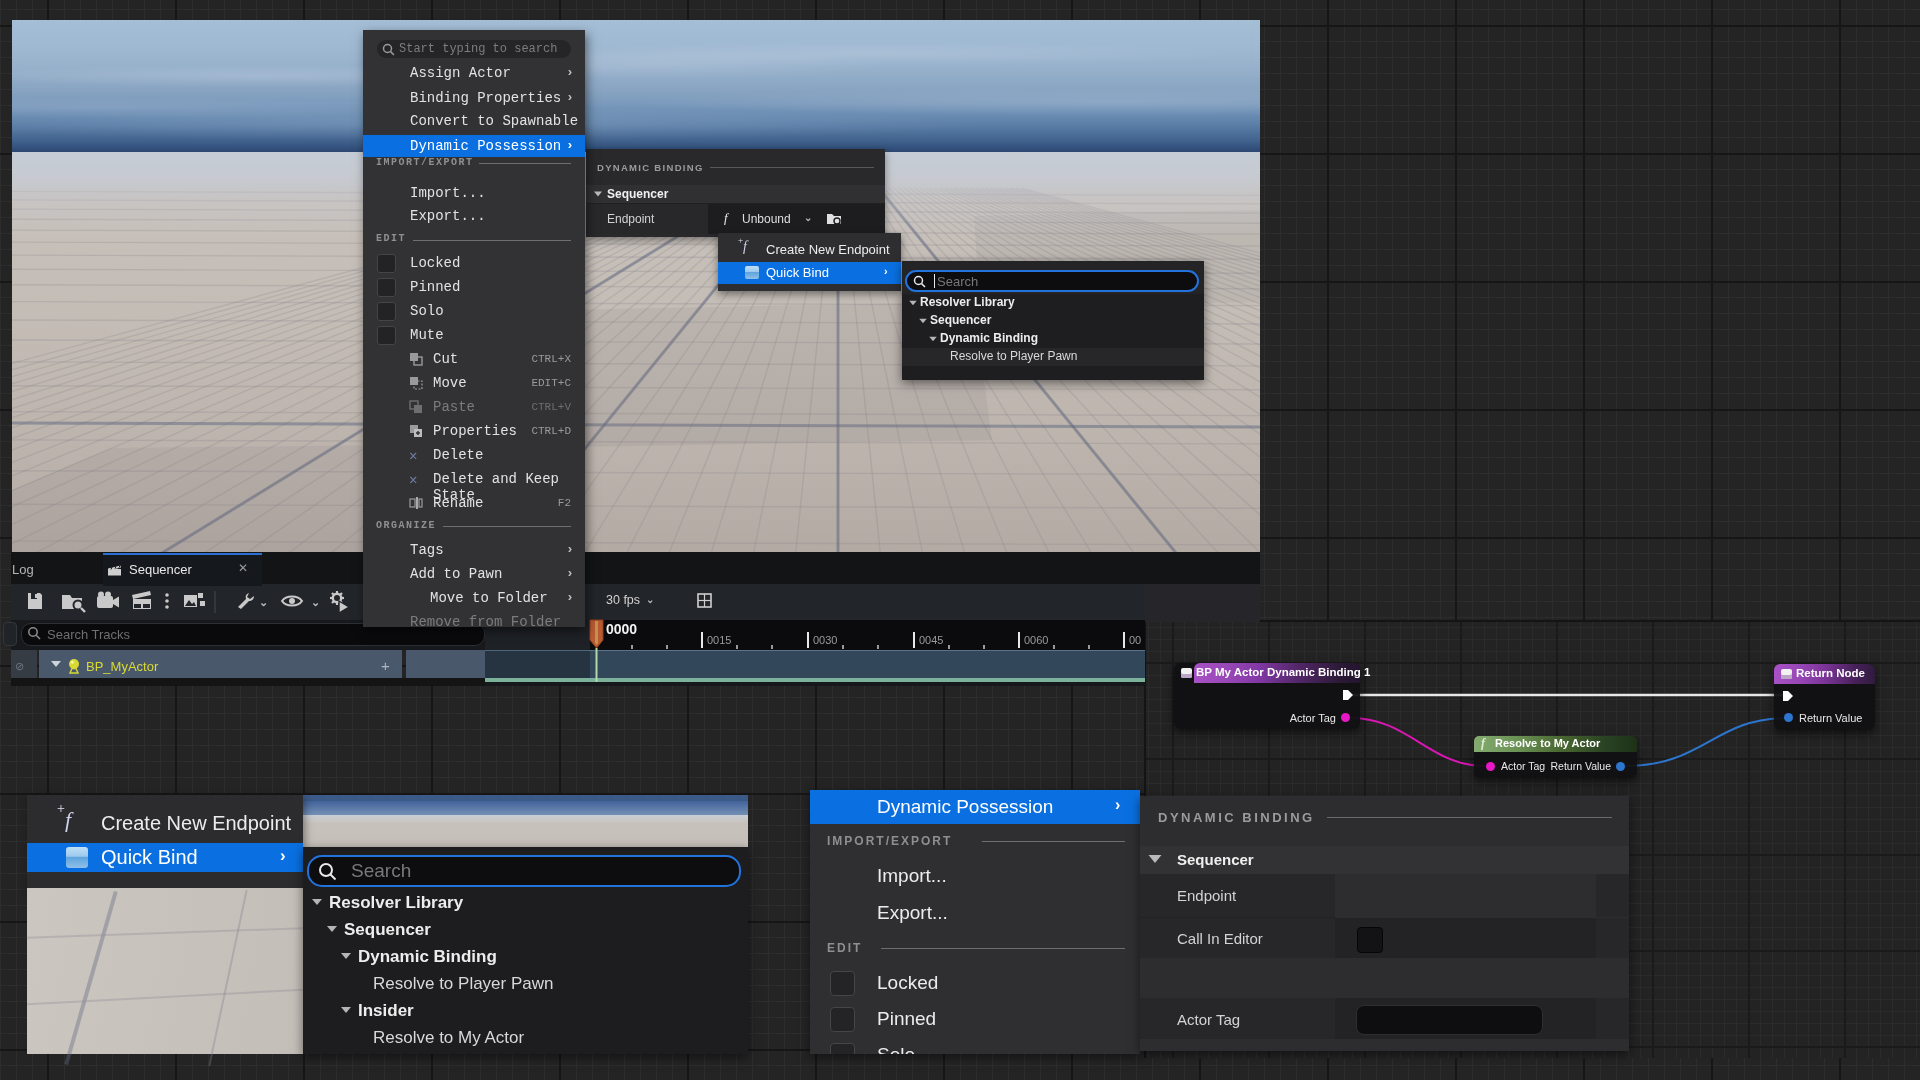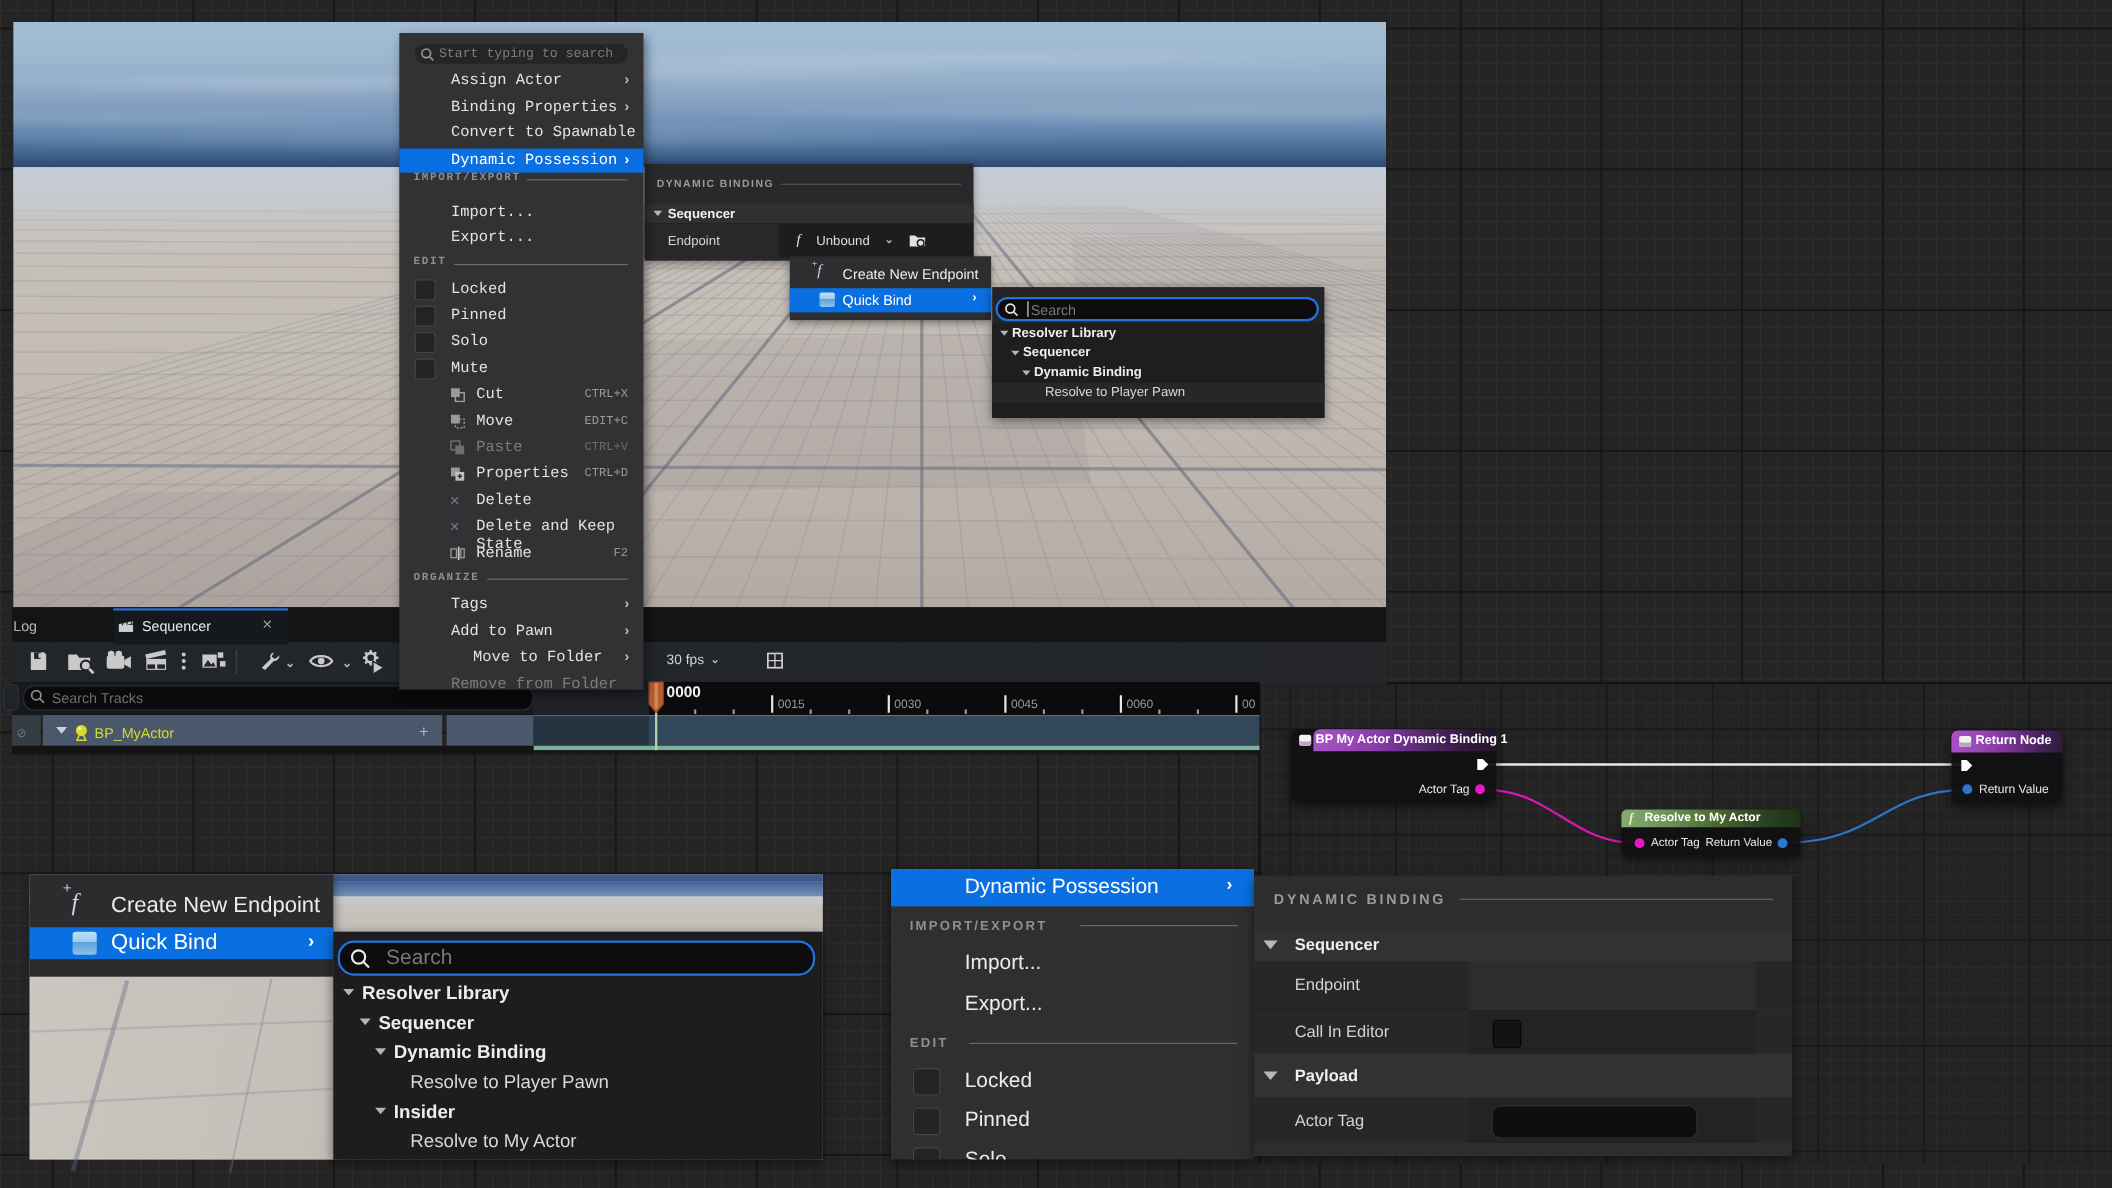--- a/index.html
+++ b/index.html
@@ -576,10 +576,6 @@
     <div class="abs" style="left:22px;top:9px;width:24px;height:24px;background:#131315;border:1px solid #060608;border-radius:4px;"></div>
   </div>
   <div class="abs" style="left:456px;top:122px;width:33px;height:40px;background:#272729;"></div>
-  <div class="abs" style="left:0;top:162px;width:489px;height:40px;background:#323234;">
-    <div class="abs trid" style="left:10px;top:17px;border-top-color:#b9b9b9;transform:scale(1.3);"></div>
-    <div class="abs" style="left:37px;top:12px;color:#efefef;font-size:15px;font-weight:bold;">Payload</div>
-  </div>
   <div class="abs" style="left:0;top:202px;width:195px;height:41px;background:#272729;">
     <div class="abs" style="left:37px;top:13px;color:#d3d3d3;font-size:15px;">Actor Tag</div>
   </div>

